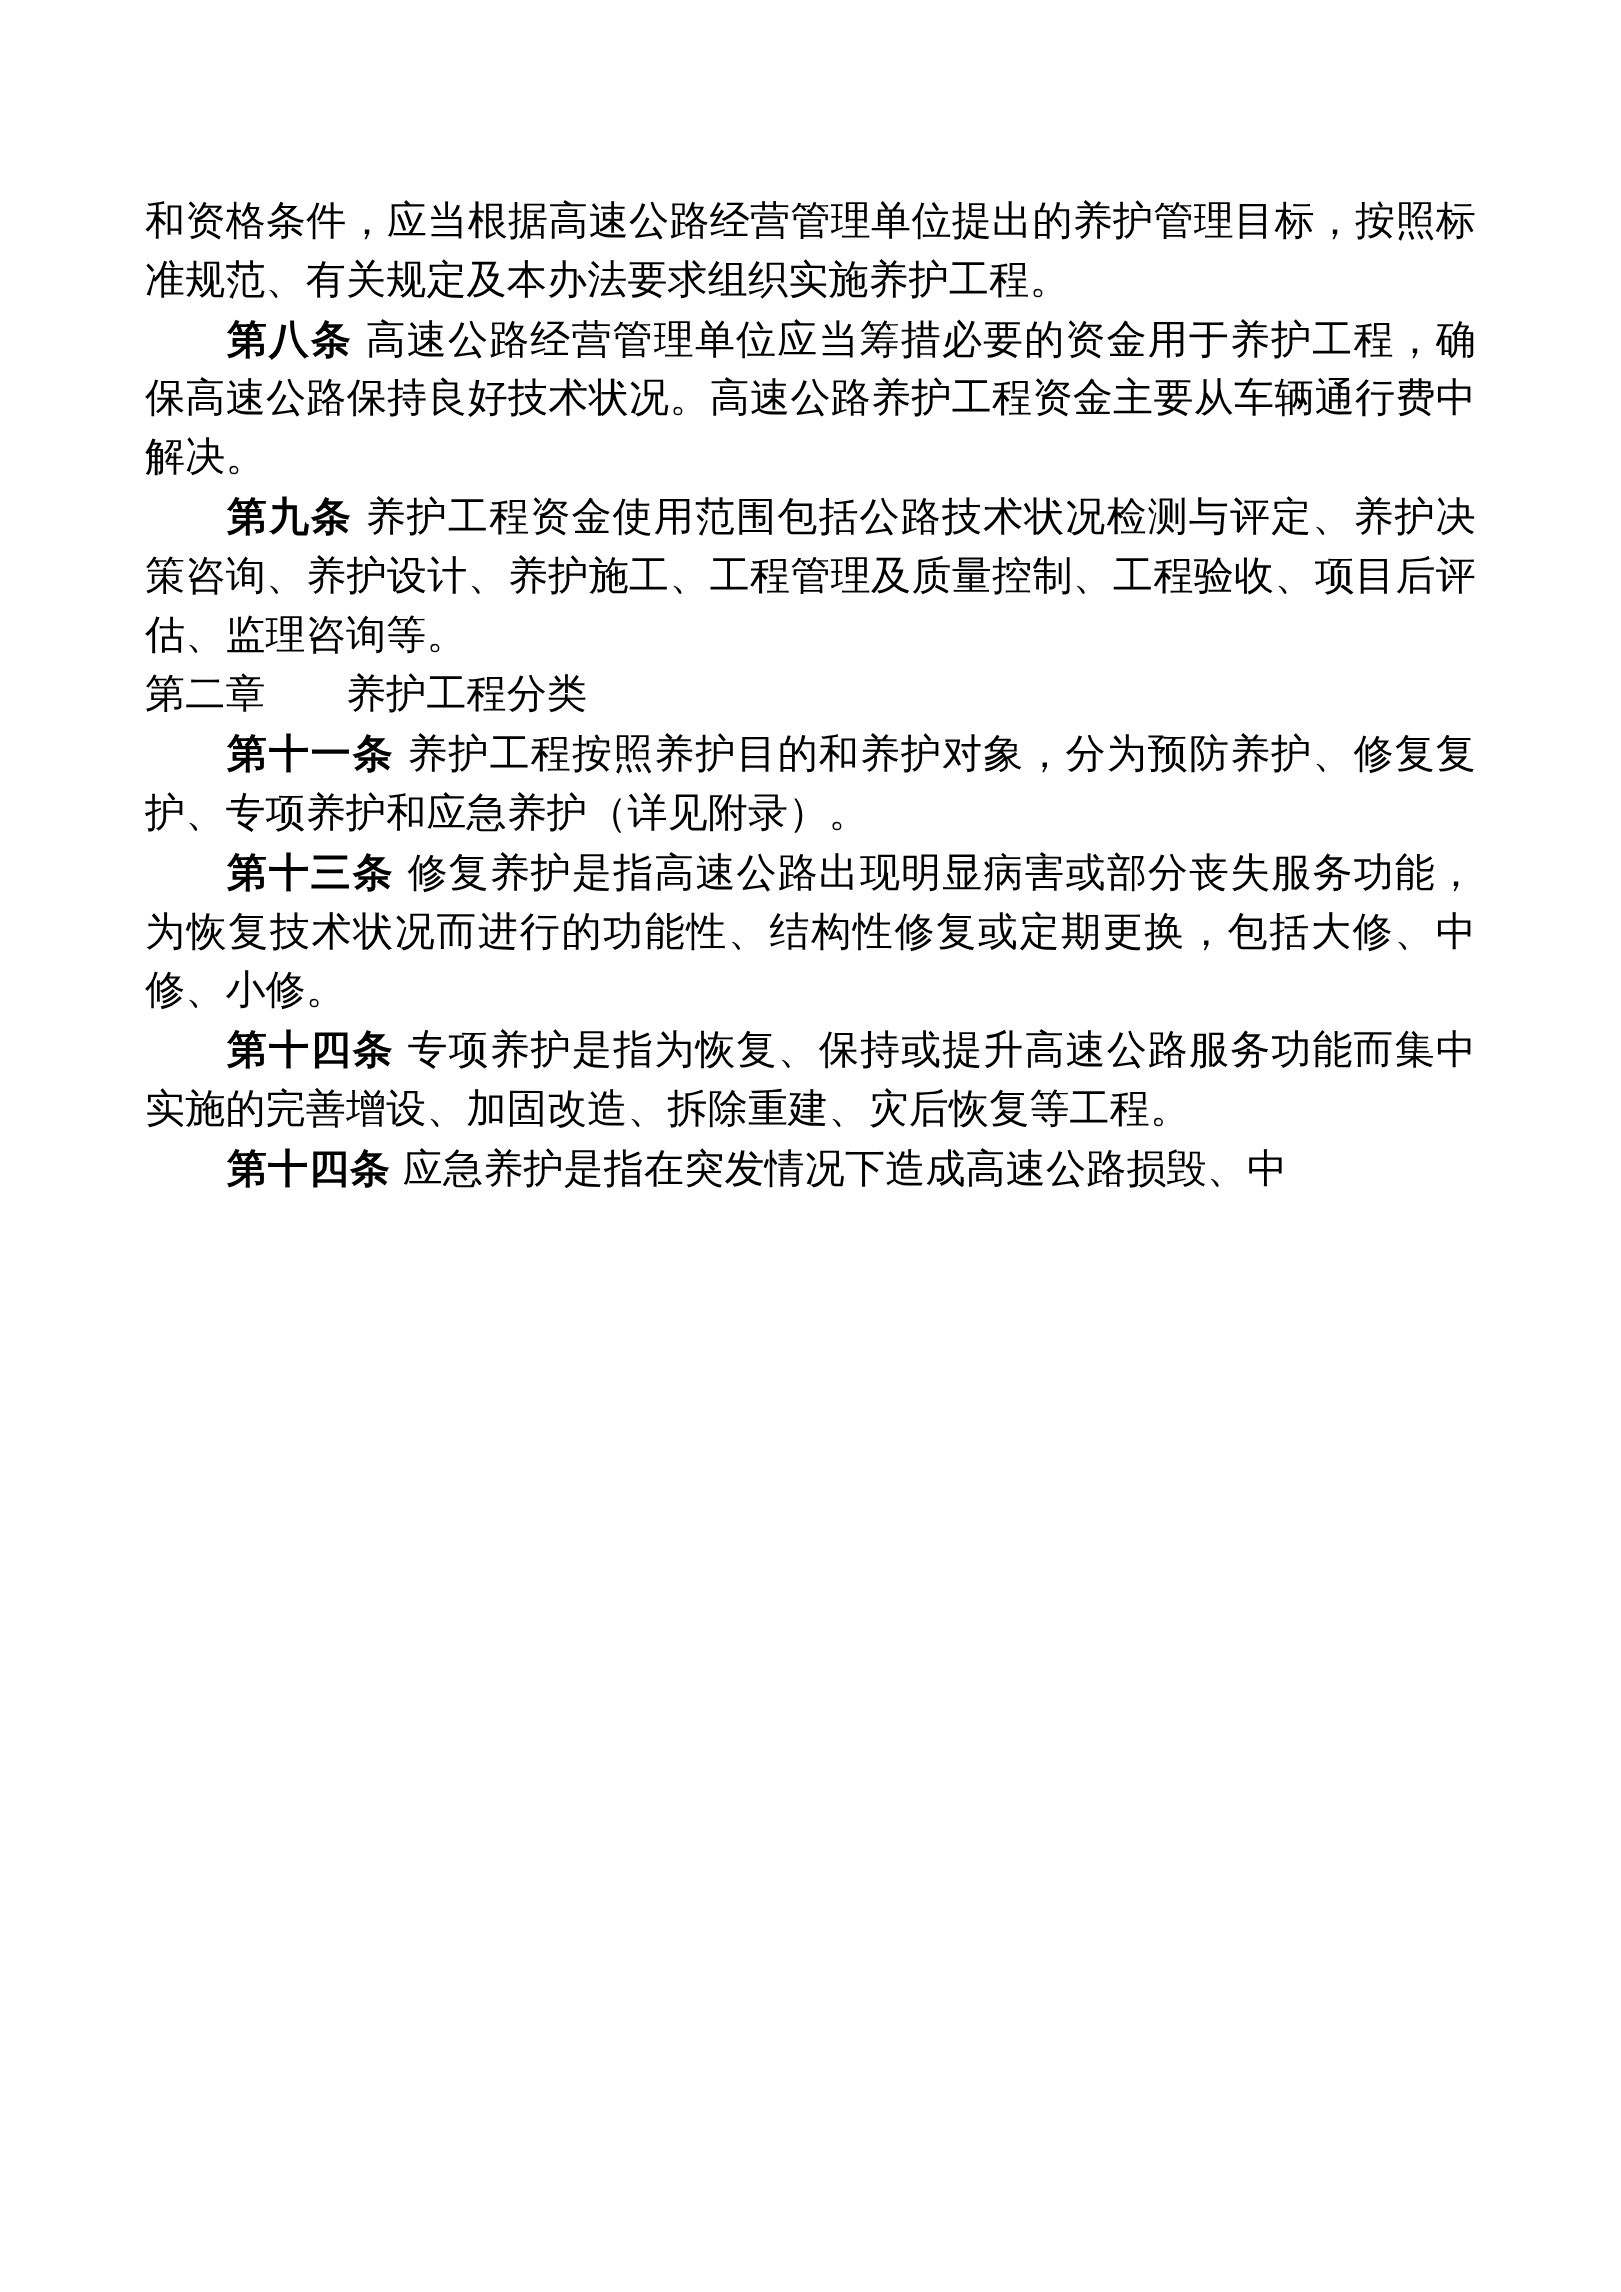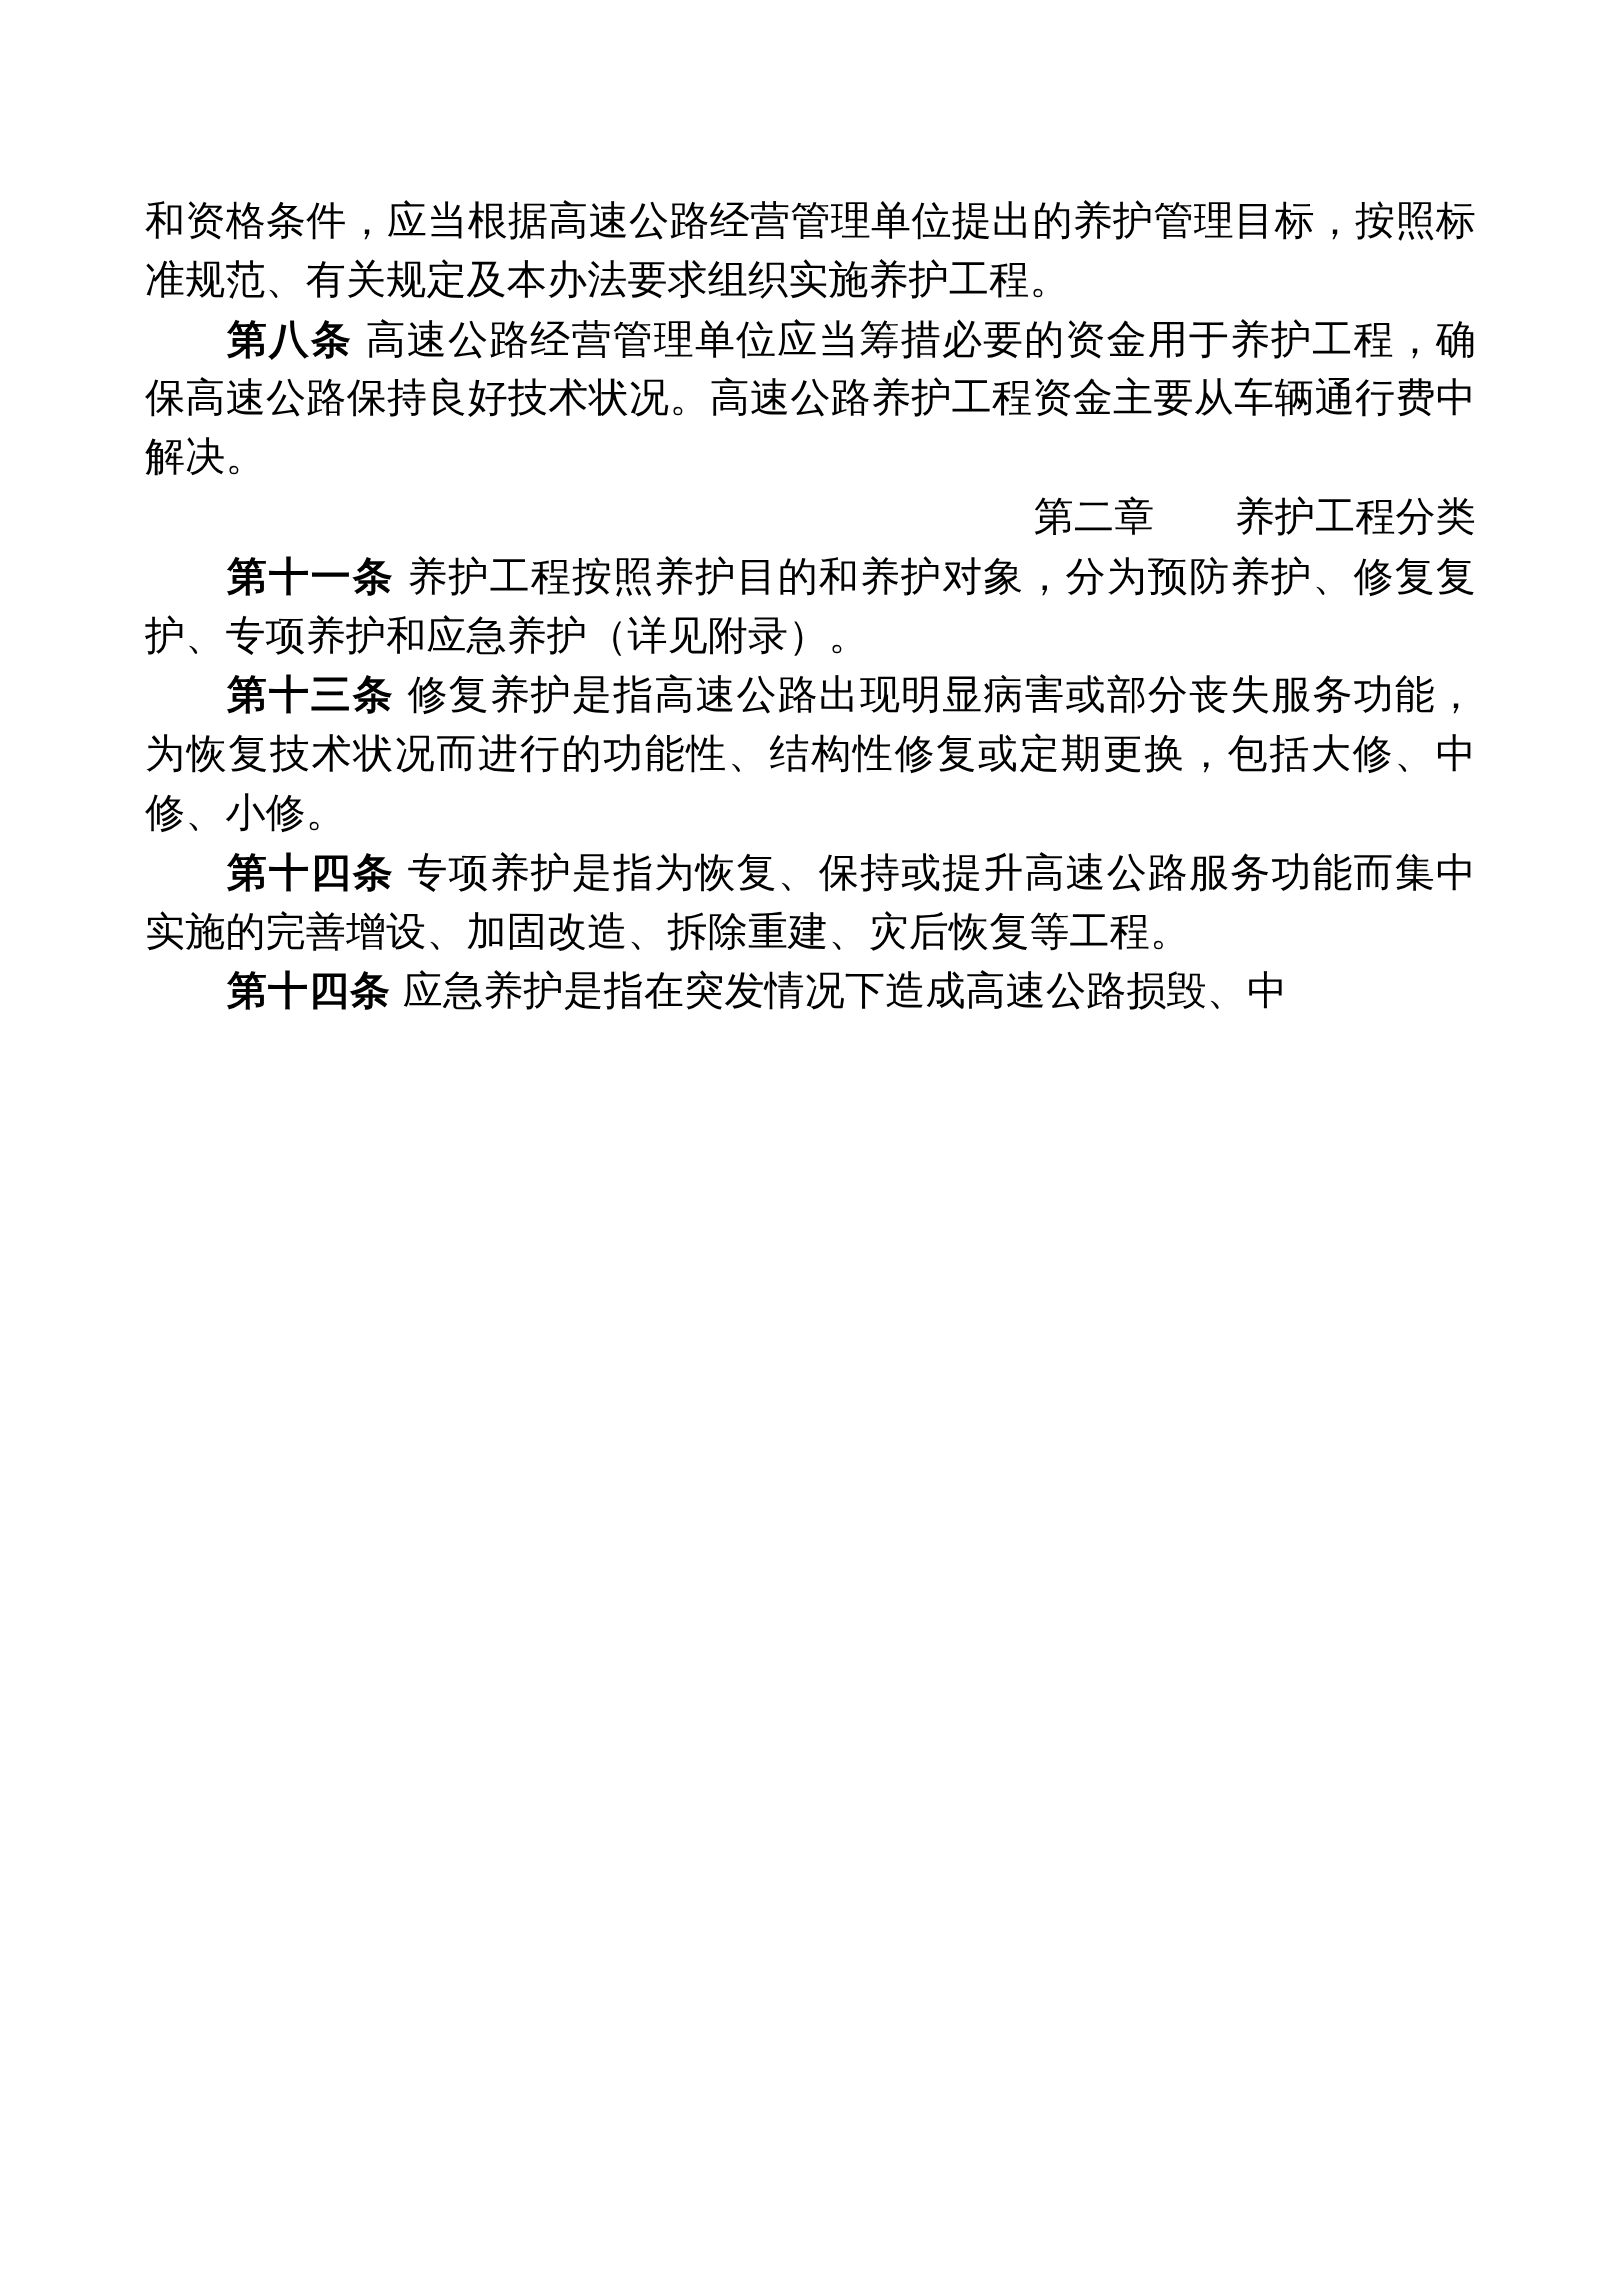--- a/index.html
+++ b/index.html
@@ -63,6 +63,9 @@
       <span class="art-label">第八条</span><span class="gap"></span><span>高速公路经营管理单位应当筹措必要的资金用于养护工程，确保高速公路保持良好技术状况。高速公路养护工程资金主要从车辆通行费中解决。</span>
     </p>
 
+    <p class="para">
+      <span class="art-label">第九条</span><span class="gap"></span><span>养护工程资金使用范围包括公路技术状况检测与评定、养护决策咨询、养护设计、养护施工、工程管理及质量控制、工程验收、项目后评估、监理咨询等。</span>
+    </p>
 
 
     <p class="center">

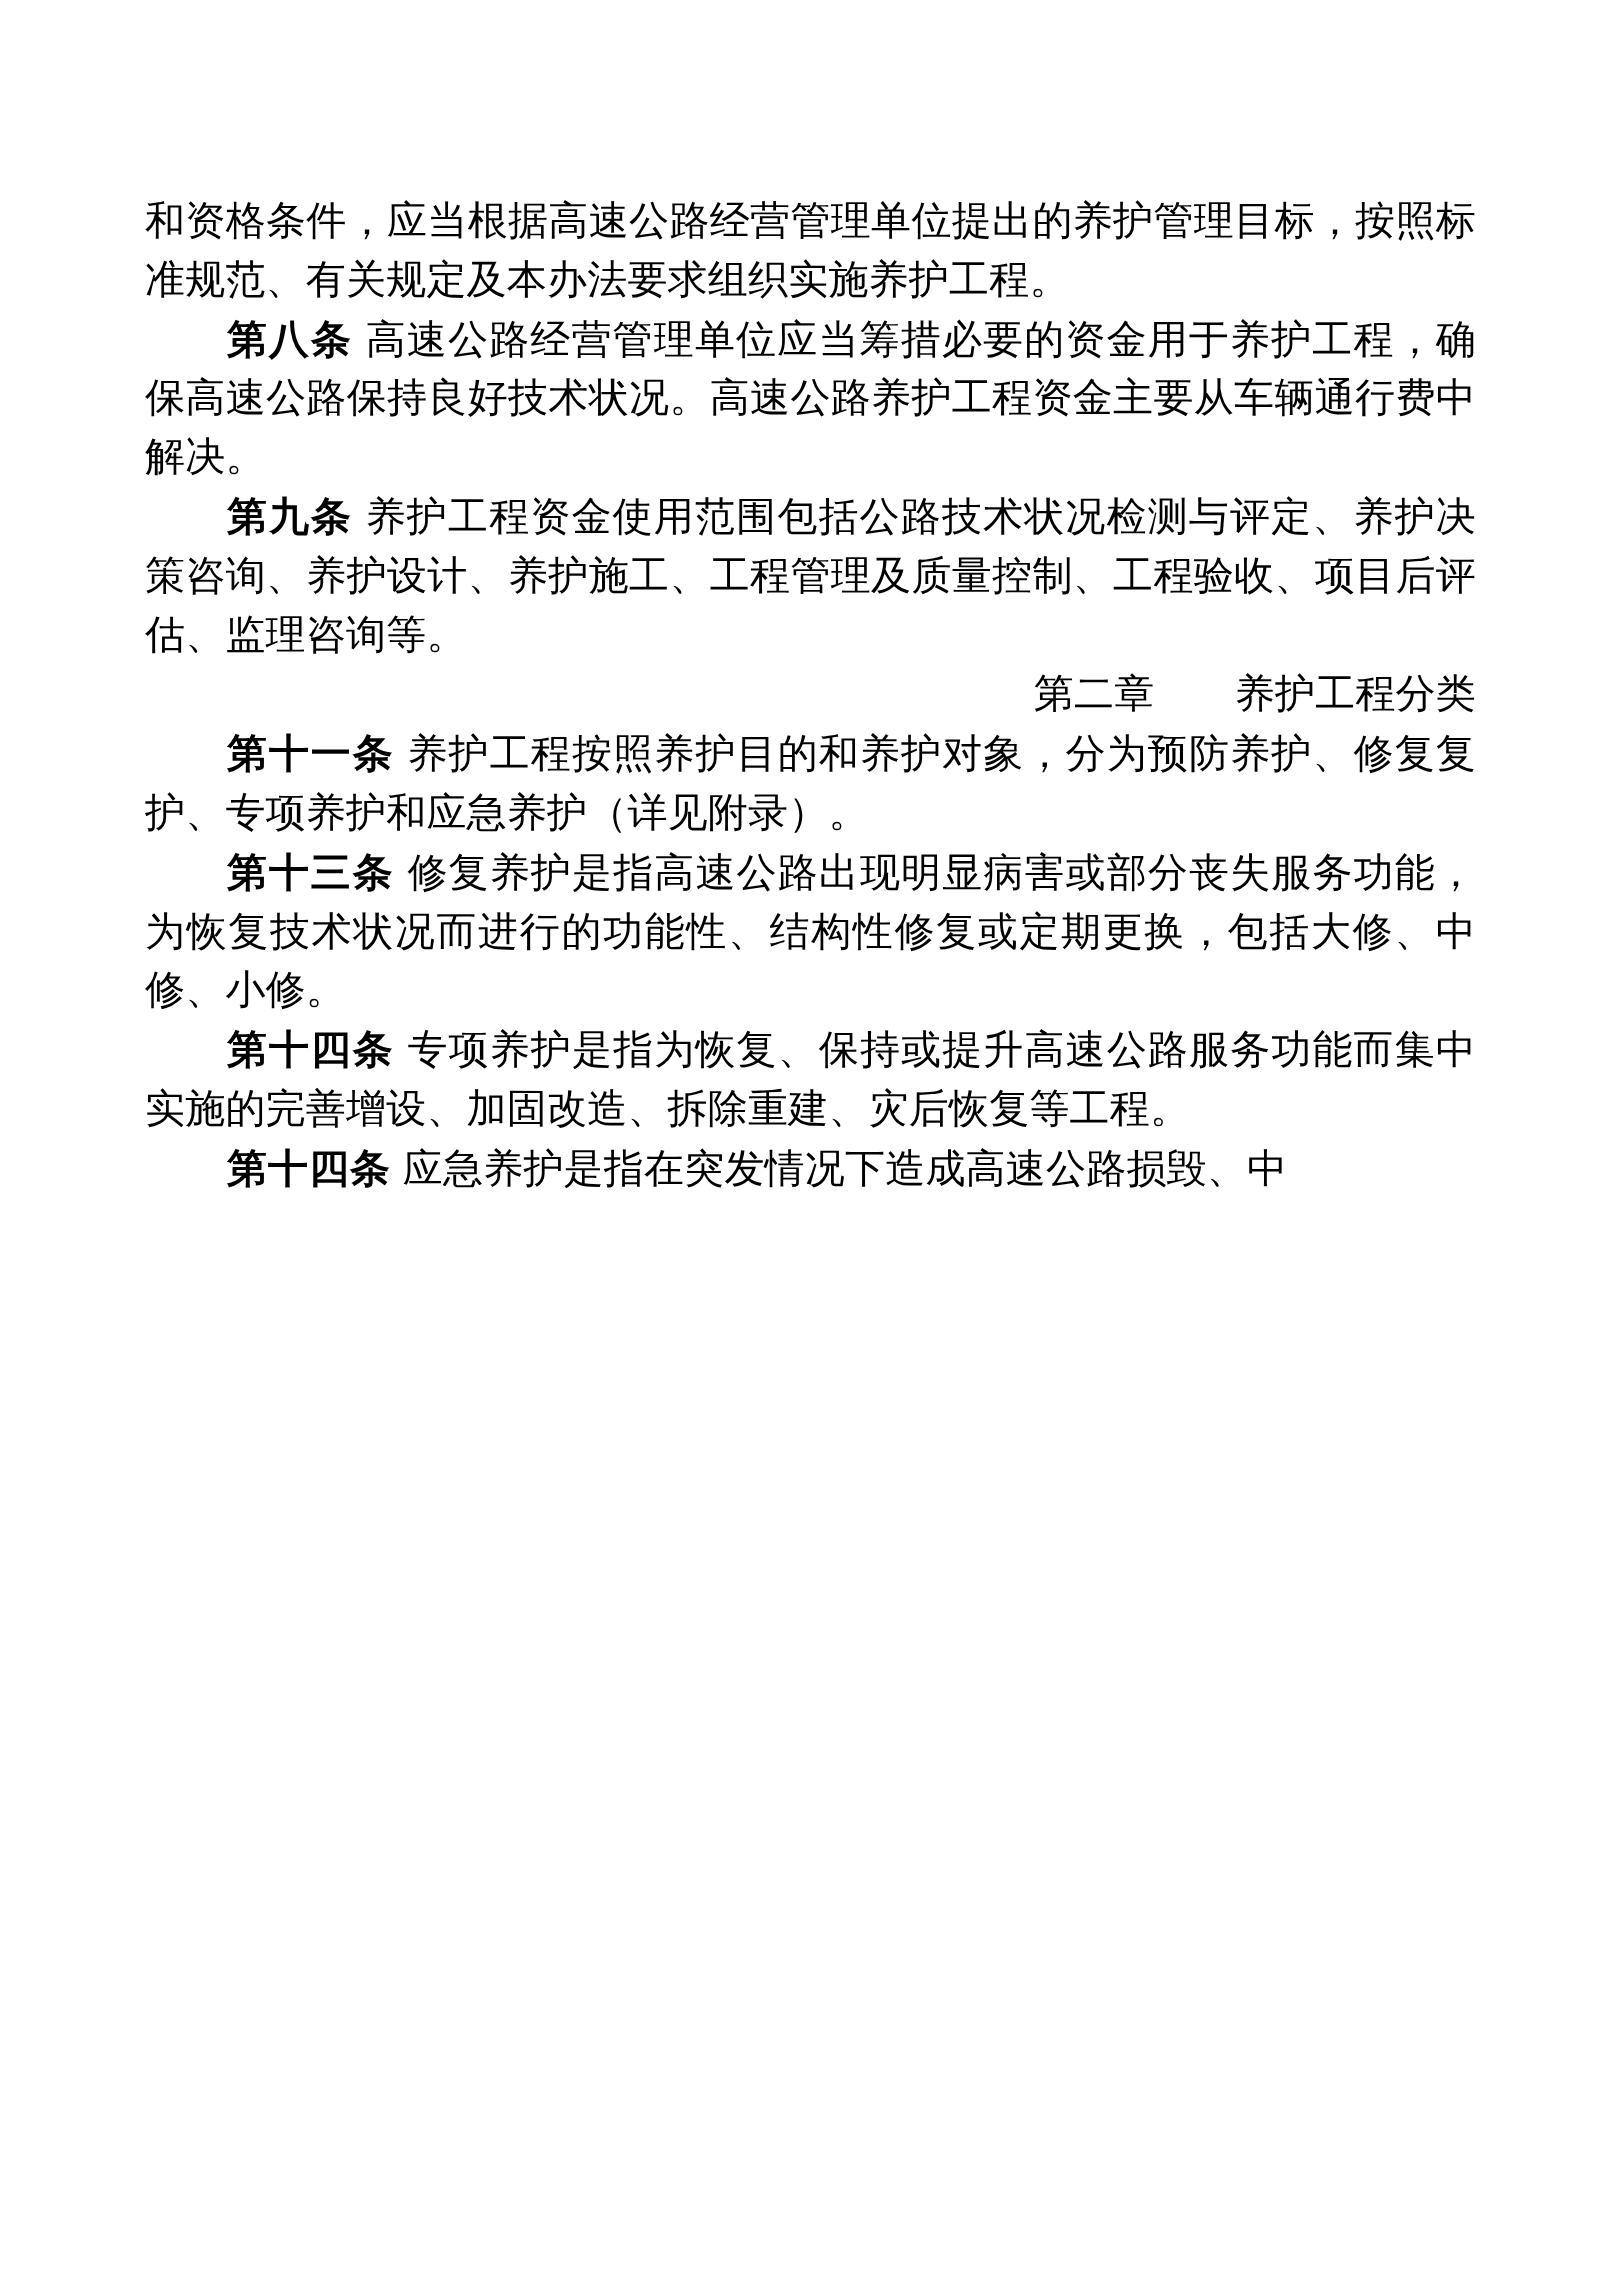--- a/index.html
+++ b/index.html
@@ -38,7 +38,7 @@
   p.center {
     margin: 0 0 1px 0;
     text-indent: 0;
-    text-align: right;
+    text-align: left;
   }
   .art-label {
     font-weight: bold;

